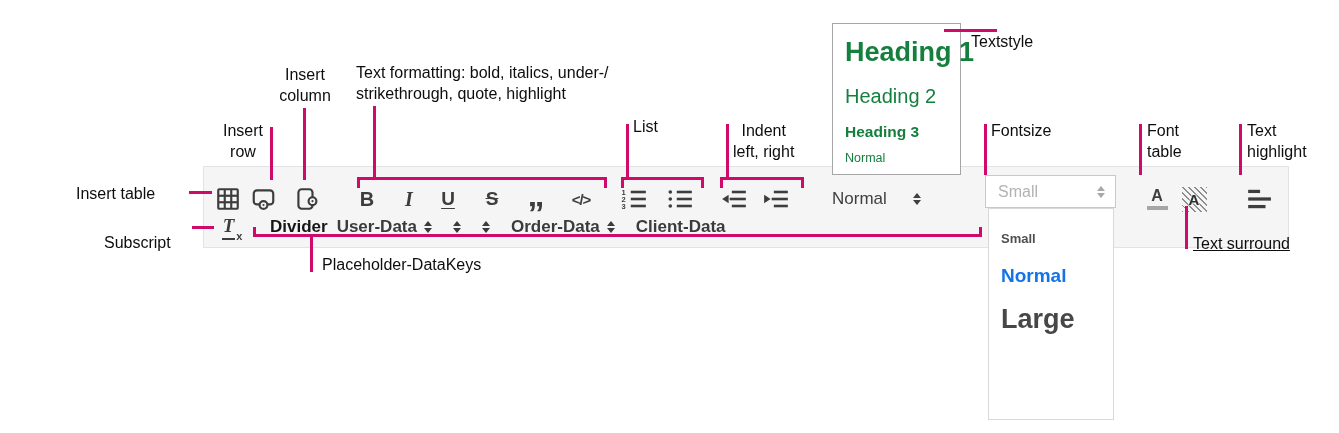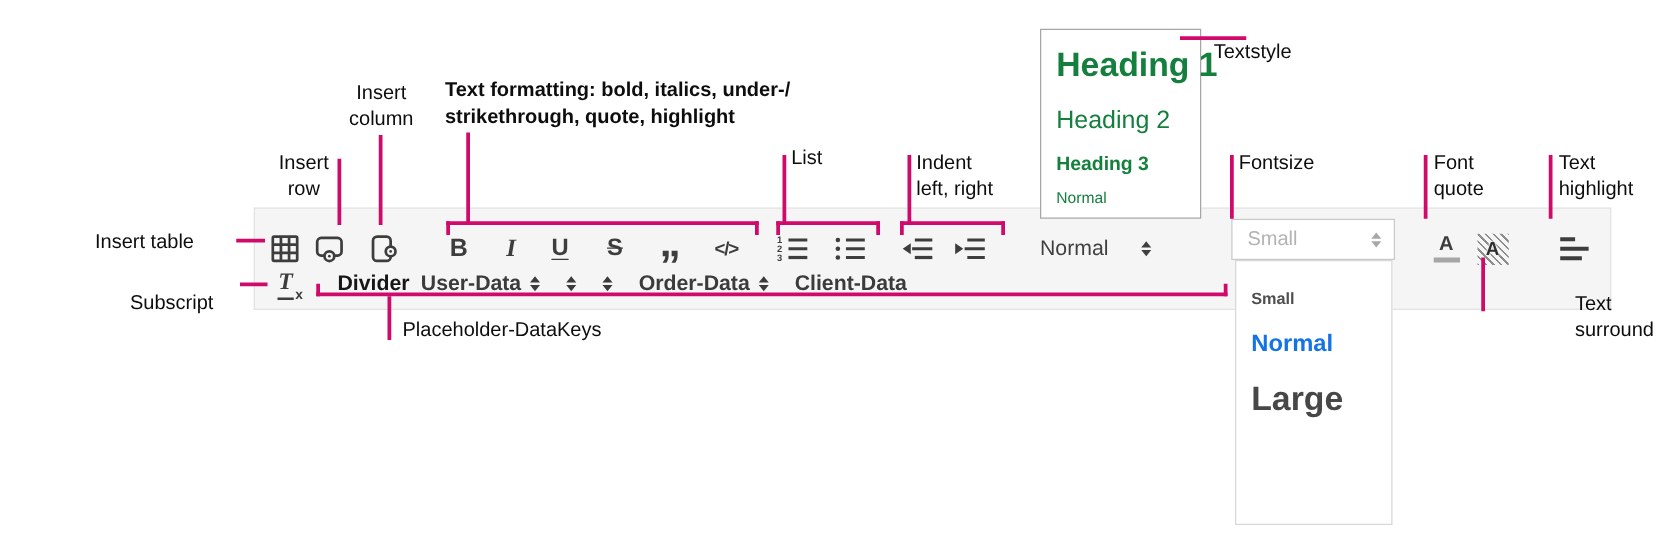--- a/index.html
+++ b/index.html
@@ -228,7 +228,7 @@
 column</div>
   <div class="ann vline" style="left:303px;top:108px;height:72px;"></div>
 
-  <div class="ann ann-label" style="left:356px;top:62px;font-weight:bold;">Text formatting: bold, italics, under-/
+  <div class="ann ann-label" style="left:356px;top:62px;">Text formatting: bold, italics, under-/
 strikethrough, quote, highlight</div>
   <div class="ann vline" style="left:373px;top:106px;height:72px;"></div>
   <div class="ann brk-down" style="left:357px;top:177px;width:244px;"></div>

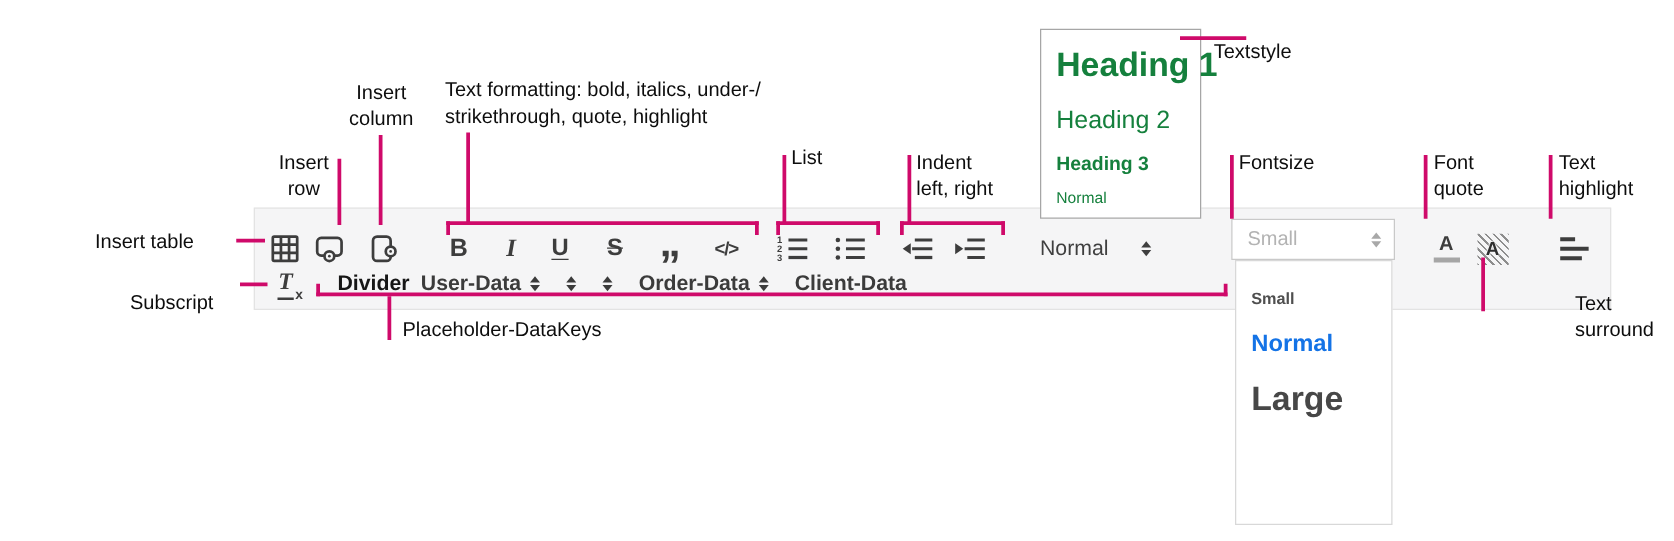--- a/index.html
+++ b/index.html
@@ -237,7 +237,7 @@
   <div class="ann vline" style="left:626px;top:124px;height:54px;"></div>
   <div class="ann brk-down" style="left:621px;top:177px;width:77px;"></div>
 
-  <div class="ann ann-label" style="left:733px;top:120px;">Indent
+  <div class="ann ann-label" style="left:733px;top:120px;text-align:center;">Indent
 left, right</div>
   <div class="ann vline" style="left:726px;top:124px;height:54px;"></div>
   <div class="ann brk-down" style="left:720px;top:177px;width:78px;"></div>

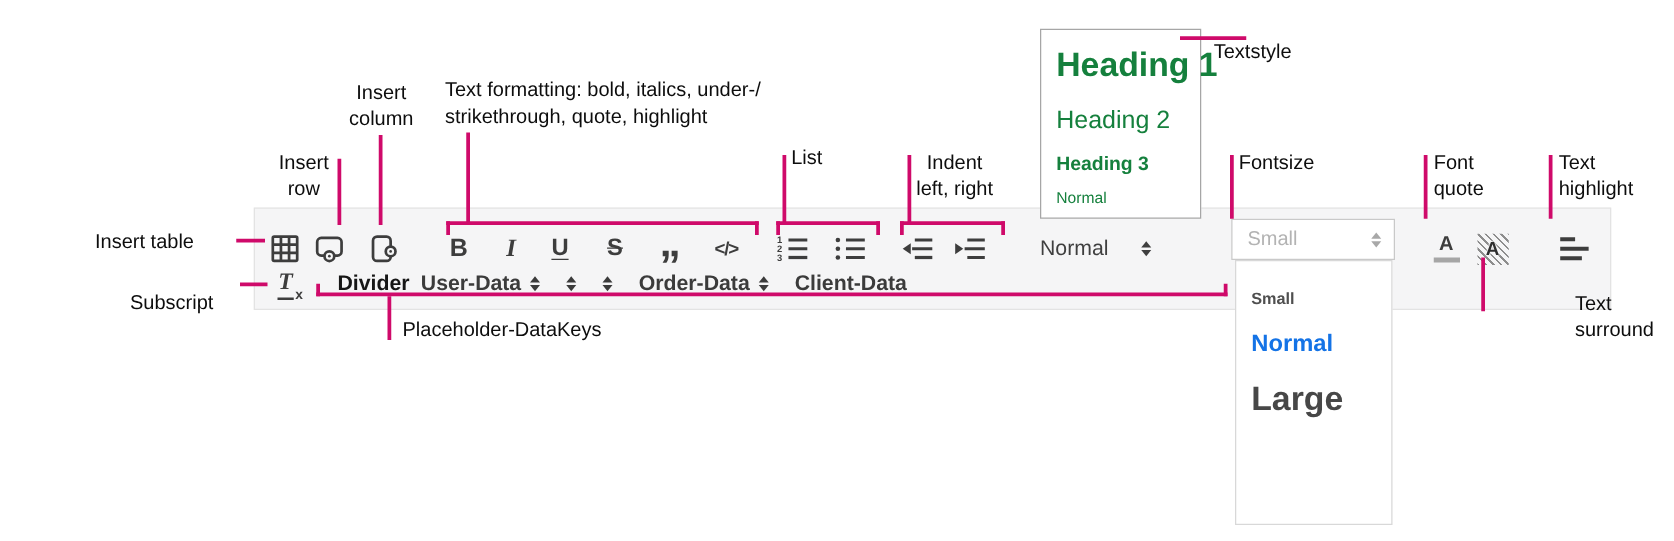--- a/index.html
+++ b/index.html
@@ -249,7 +249,7 @@
   <div class="ann vline" style="left:984px;top:124px;height:51px;"></div>
 
   <div class="ann ann-label" style="left:1147px;top:120px;">Font
-quote</div>
+table</div>
   <div class="ann vline" style="left:1139px;top:124px;height:51px;"></div>
 
   <div class="ann ann-label" style="left:1247px;top:120px;">Text

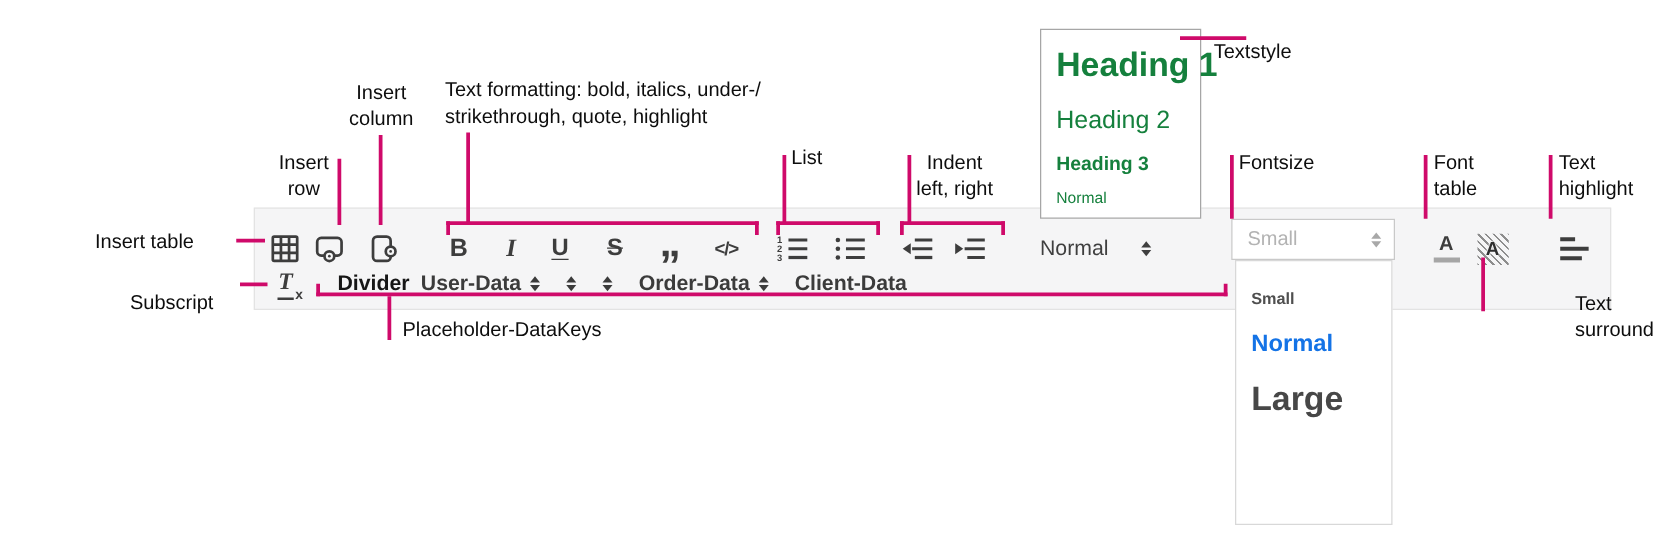--- a/index.html
+++ b/index.html
@@ -256,7 +256,7 @@
 highlight</div>
   <div class="ann vline" style="left:1239px;top:124px;height:51px;"></div>
 
-  <div class="ann ann-label" style="left:1260px;top:233px;">Text surround</div>
+  <div class="ann ann-label" style="left:1193px;top:233px;text-decoration:underline;">Text surround</div>
   <div class="ann vline" style="left:1185px;top:206px;height:43px;"></div>
 
   <div class="ann brk-up" style="left:253px;top:227px;width:723px;"></div>

